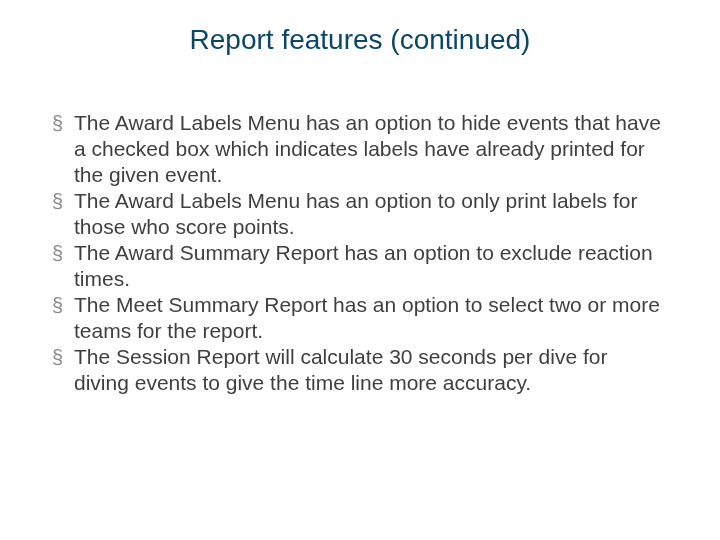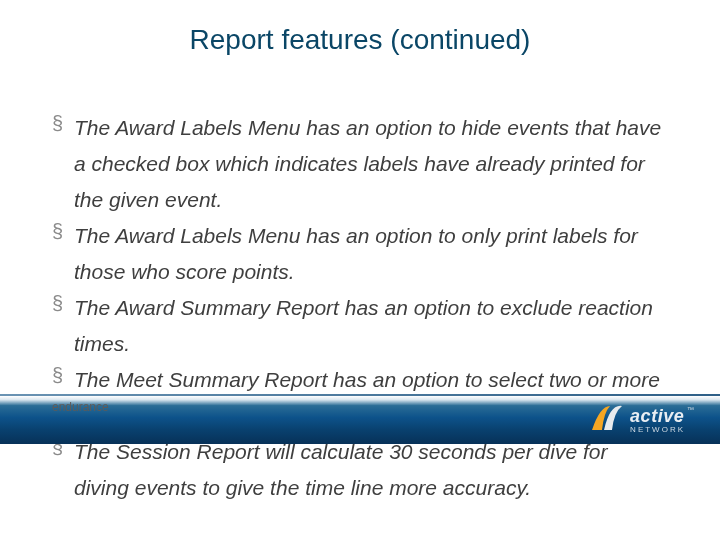--- a/index.html
+++ b/index.html
@@ -14,7 +14,7 @@
   }
   .slide {
     width: 720px;
-    height: 444px;
+    height: 504px;
     position: relative;
   }
   .title {

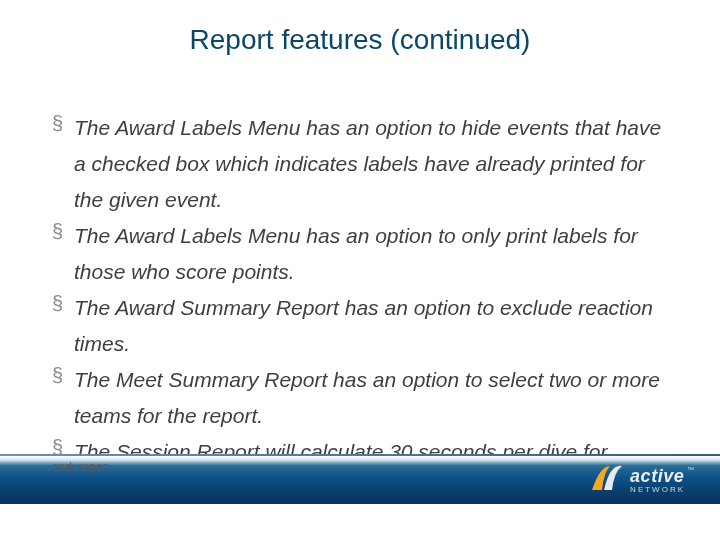--- a/index.html
+++ b/index.html
@@ -46,8 +46,7 @@
   .bullet-text {
     color: #3f3f3f;
     font-size: 21px;
-    line-height: 36px;
-    font-style: italic;
+    line-height: 26px;
   }
   .footer {
     position: absolute;

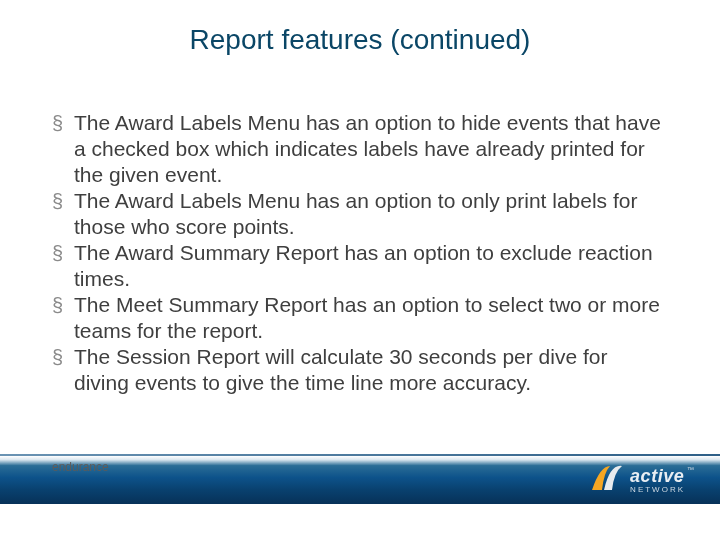--- a/index.html
+++ b/index.html
@@ -157,24 +157,6 @@
     </div>
   </div>
 
-  <div class="footer">
-    <div class="footer-topline"></div>
-    <div class="footer-band"></div>
-    <div class="footer-label">endurance</div>
-    <div class="logo">
-      <div class="logo-swoosh">
-        <svg viewBox="0 0 36 32" width="36" height="32">
-          <path d="M2 26 Q10 2 20 2 Q14 8 12 26 Z" fill="#f5a623"></path>
-          <path d="M14 26 Q20 0 32 2 Q24 8 22 26 Z" fill="#e8ebee"></path>
-        </svg>
-      </div>
-      <div class="logo-text">
-        <span class="logo-word">active</span>
-        <span class="logo-sub">NETWORK</span>
-      </div>
-      <span class="logo-tm">™</span>
-    </div>
-  </div>
 
 </div>
 

